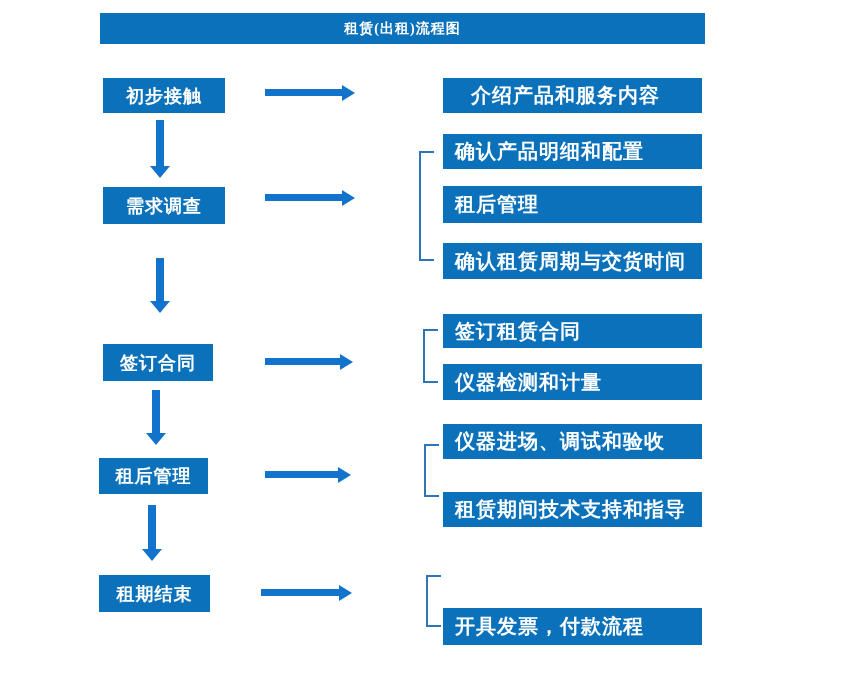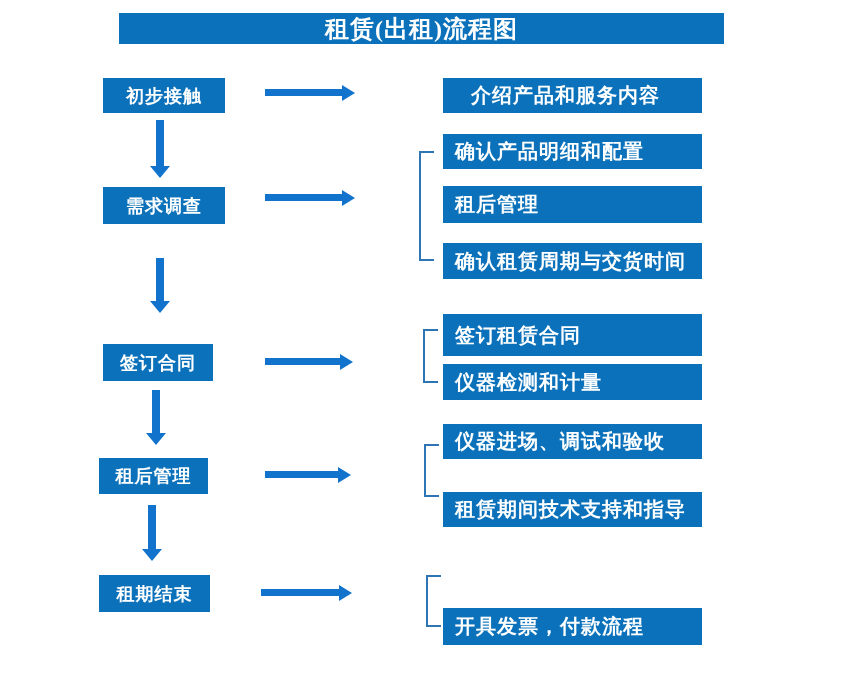--- a/index.html
+++ b/index.html
@@ -21,7 +21,7 @@
     position:absolute;left:100px;top:13px;width:605px;height:31px;
     background:var(--box);color:var(--text);
     display:flex;align-items:center;justify-content:center;
-    font-weight:bold;font-size:24px;letter-spacing:1px;margin-left:19px;
+    font-weight:bold;font-size:14px;letter-spacing:1px;
   }
   .box{
     position:absolute;background:var(--box);color:var(--text);

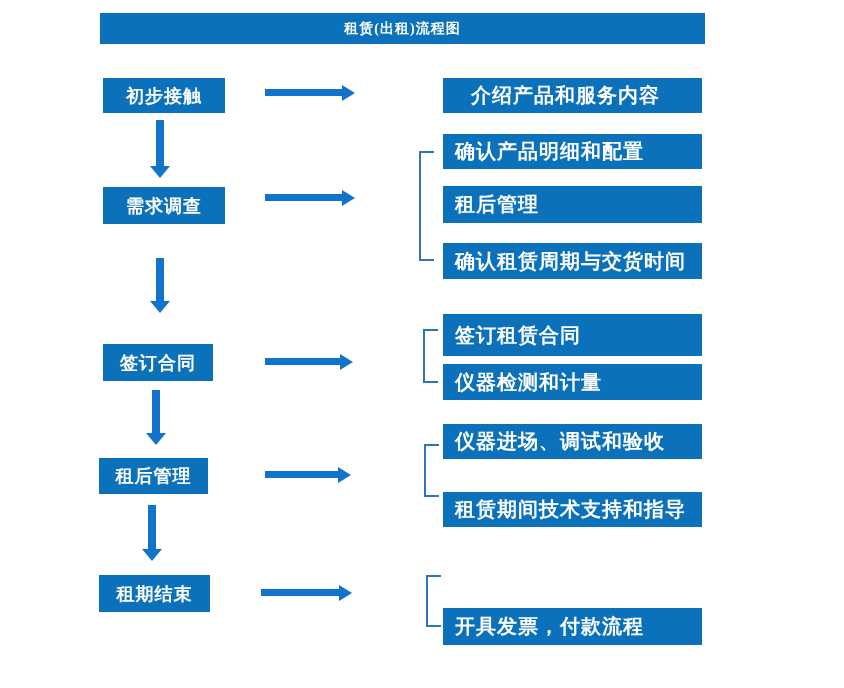--- a/index.html
+++ b/index.html
@@ -72,7 +72,7 @@
   <div class="box right" style="left:443px;top:186px;width:259px;height:37px;">租后管理</div>
   <div class="box right" style="left:443px;top:243px;width:259px;height:36px;">确认租赁周期与交货时间</div>
 
-  <div class="box right" style="left:443px;top:314px;width:259px;height:42px;">签订租赁合同</div>
+  <div class="box right" style="left:443px;top:314px;width:259px;height:34px;">签订租赁合同</div>
   <div class="box right" style="left:443px;top:364px;width:259px;height:36px;">仪器检测和计量</div>
 
   <div class="box right" style="left:443px;top:424px;width:259px;height:35px;">仪器进场、调试和验收</div>

